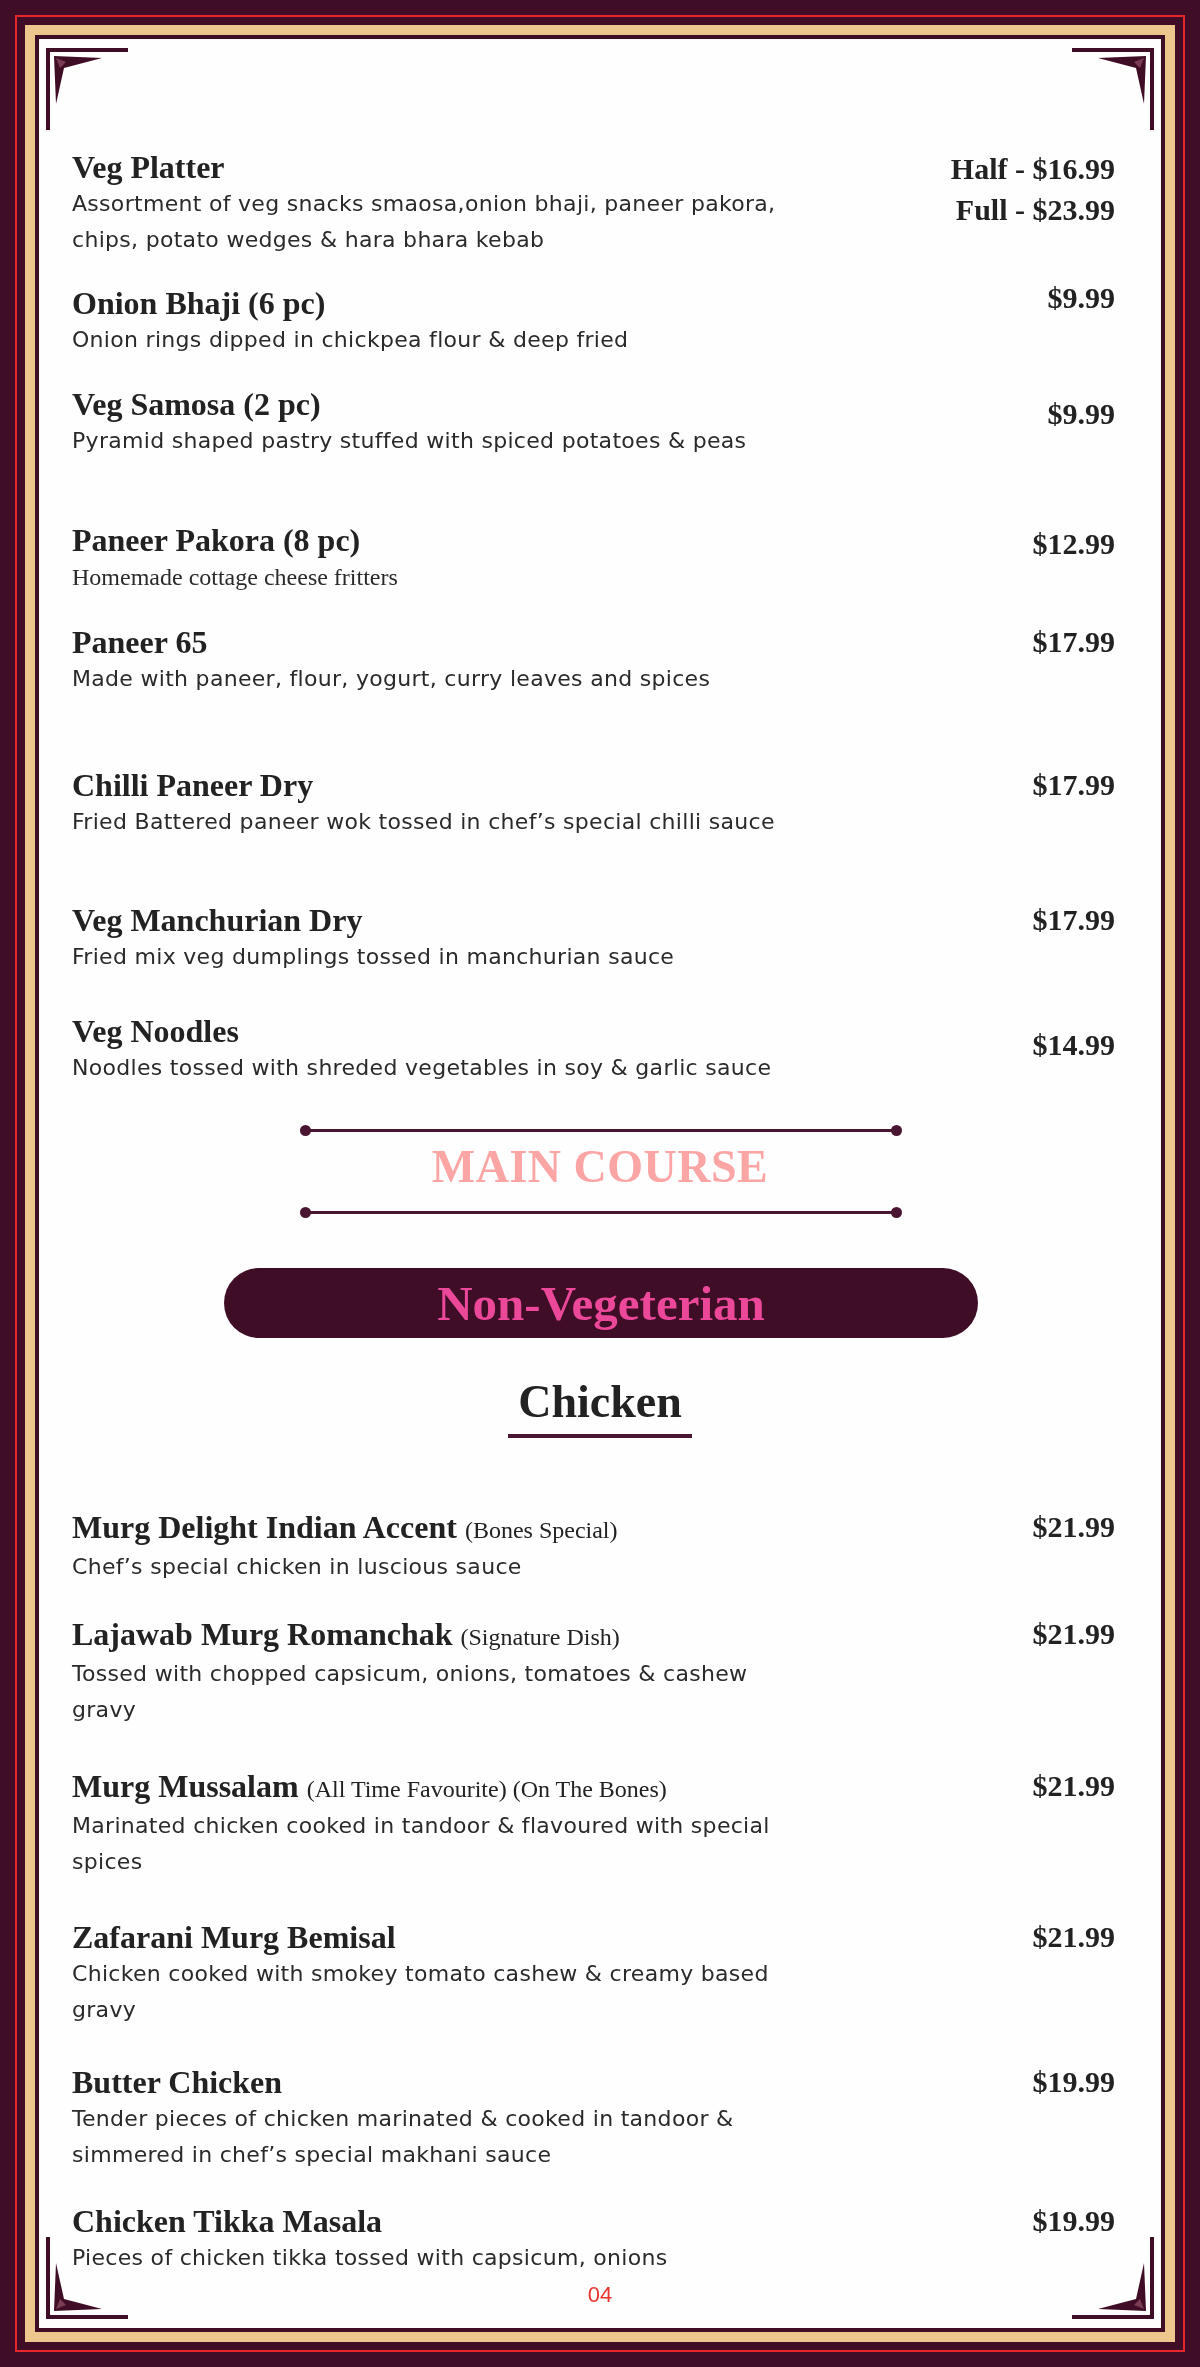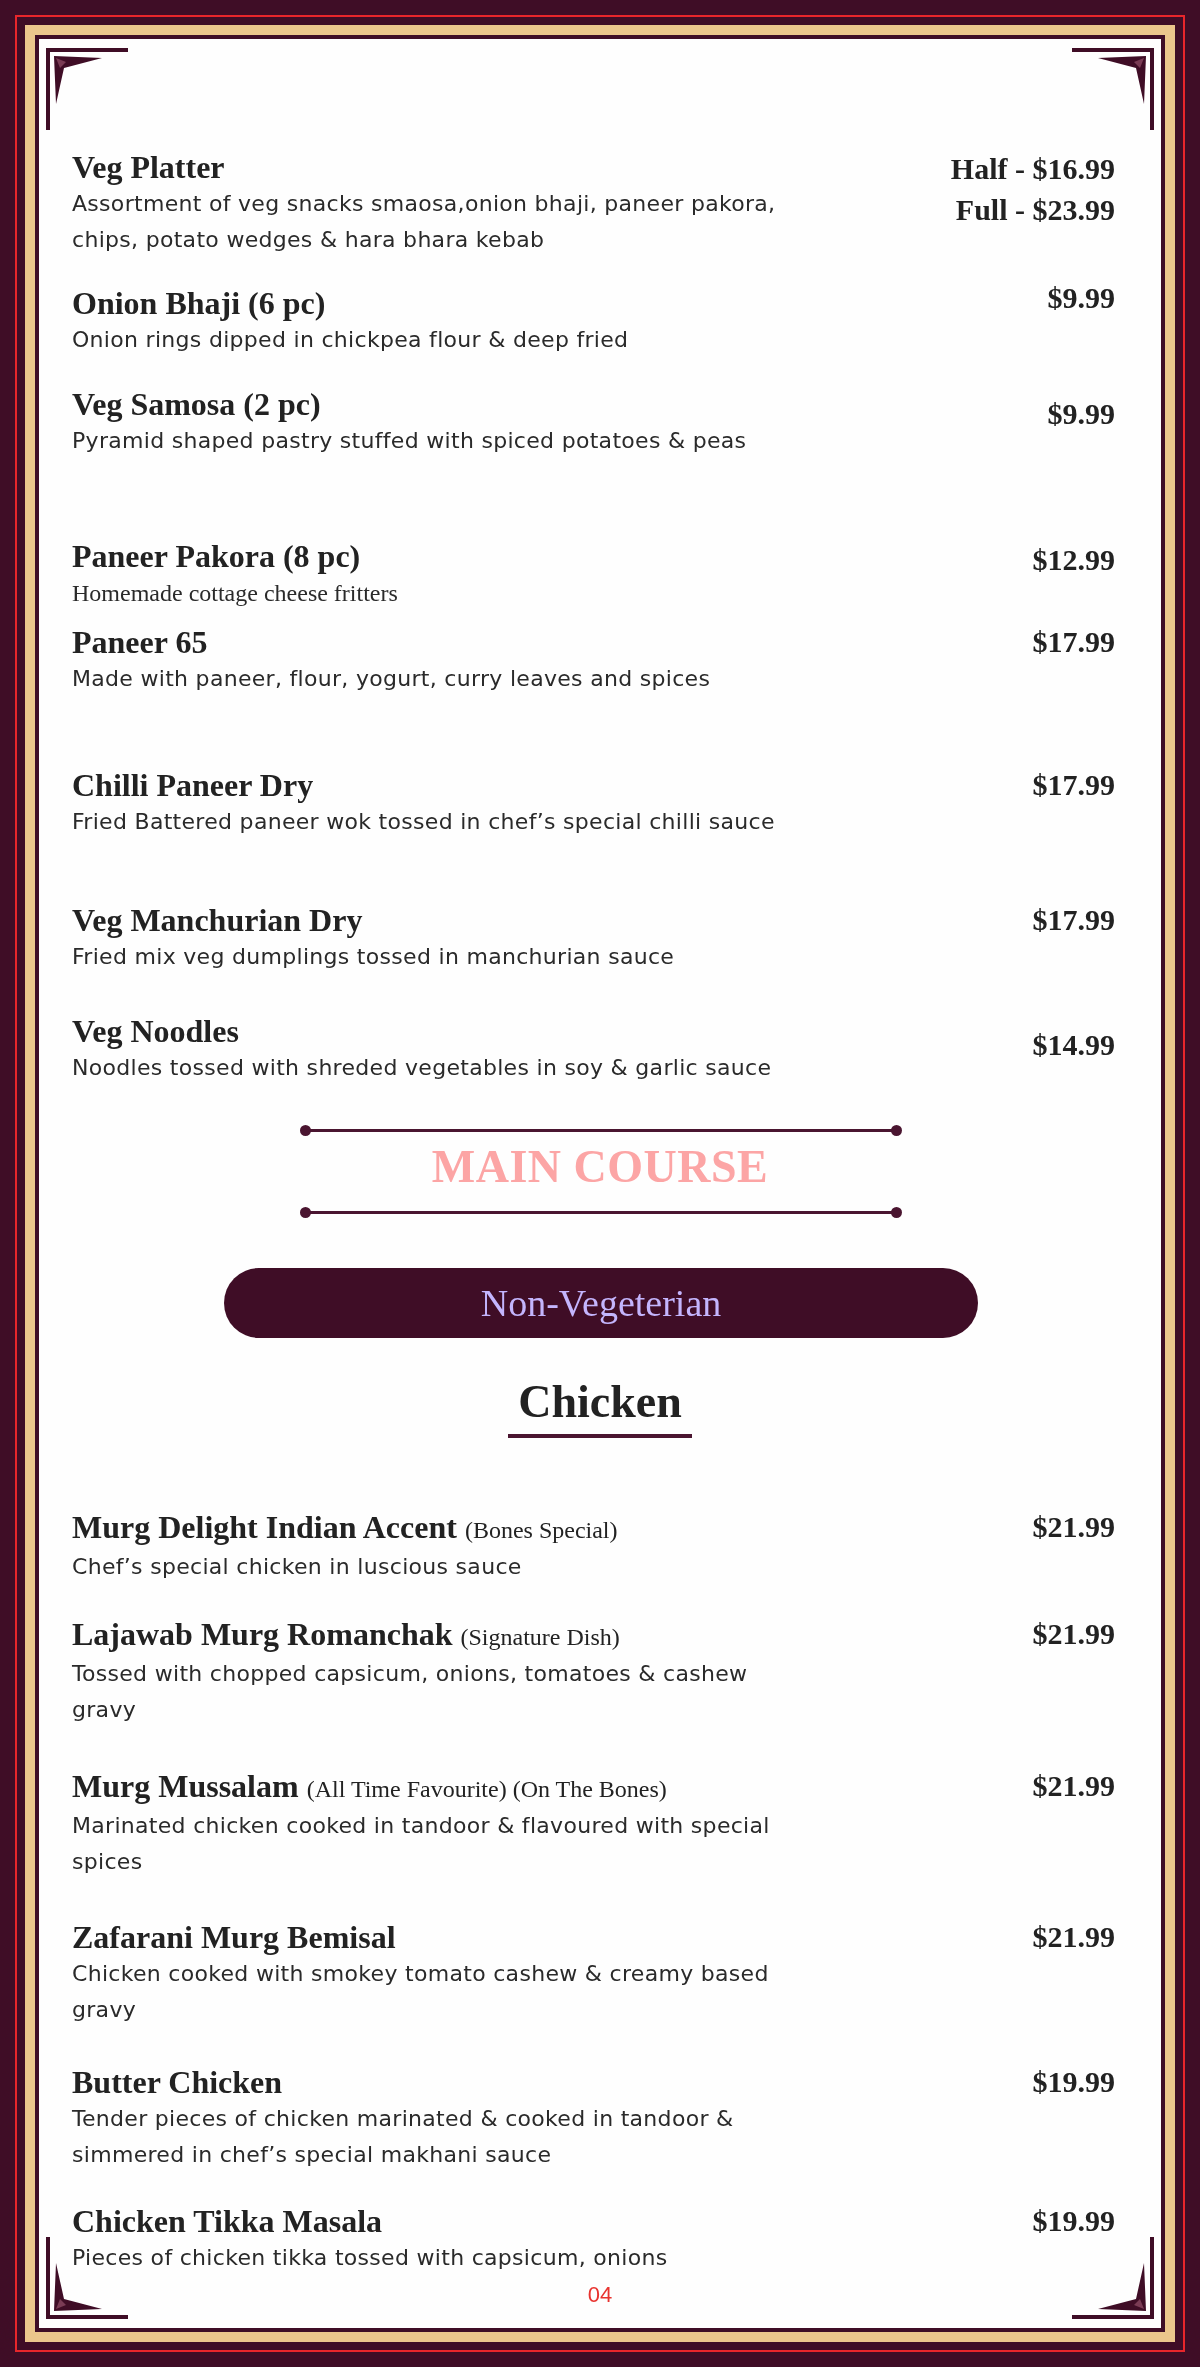--- a/index.html
+++ b/index.html
@@ -149,7 +149,7 @@
   <div class="item-price" style="top:10px;">$9.99</div>
 </div>
 
-<div class="item" style="top:507px;">
+<div class="item" style="top:491px;">
   <div class="item-name">Paneer Pakora (8 pc)</div>
   <div class="item-desc serif">Homemade cottage cheese fritters</div>
   <div class="item-price" style="top:4px;">$12.99</div>

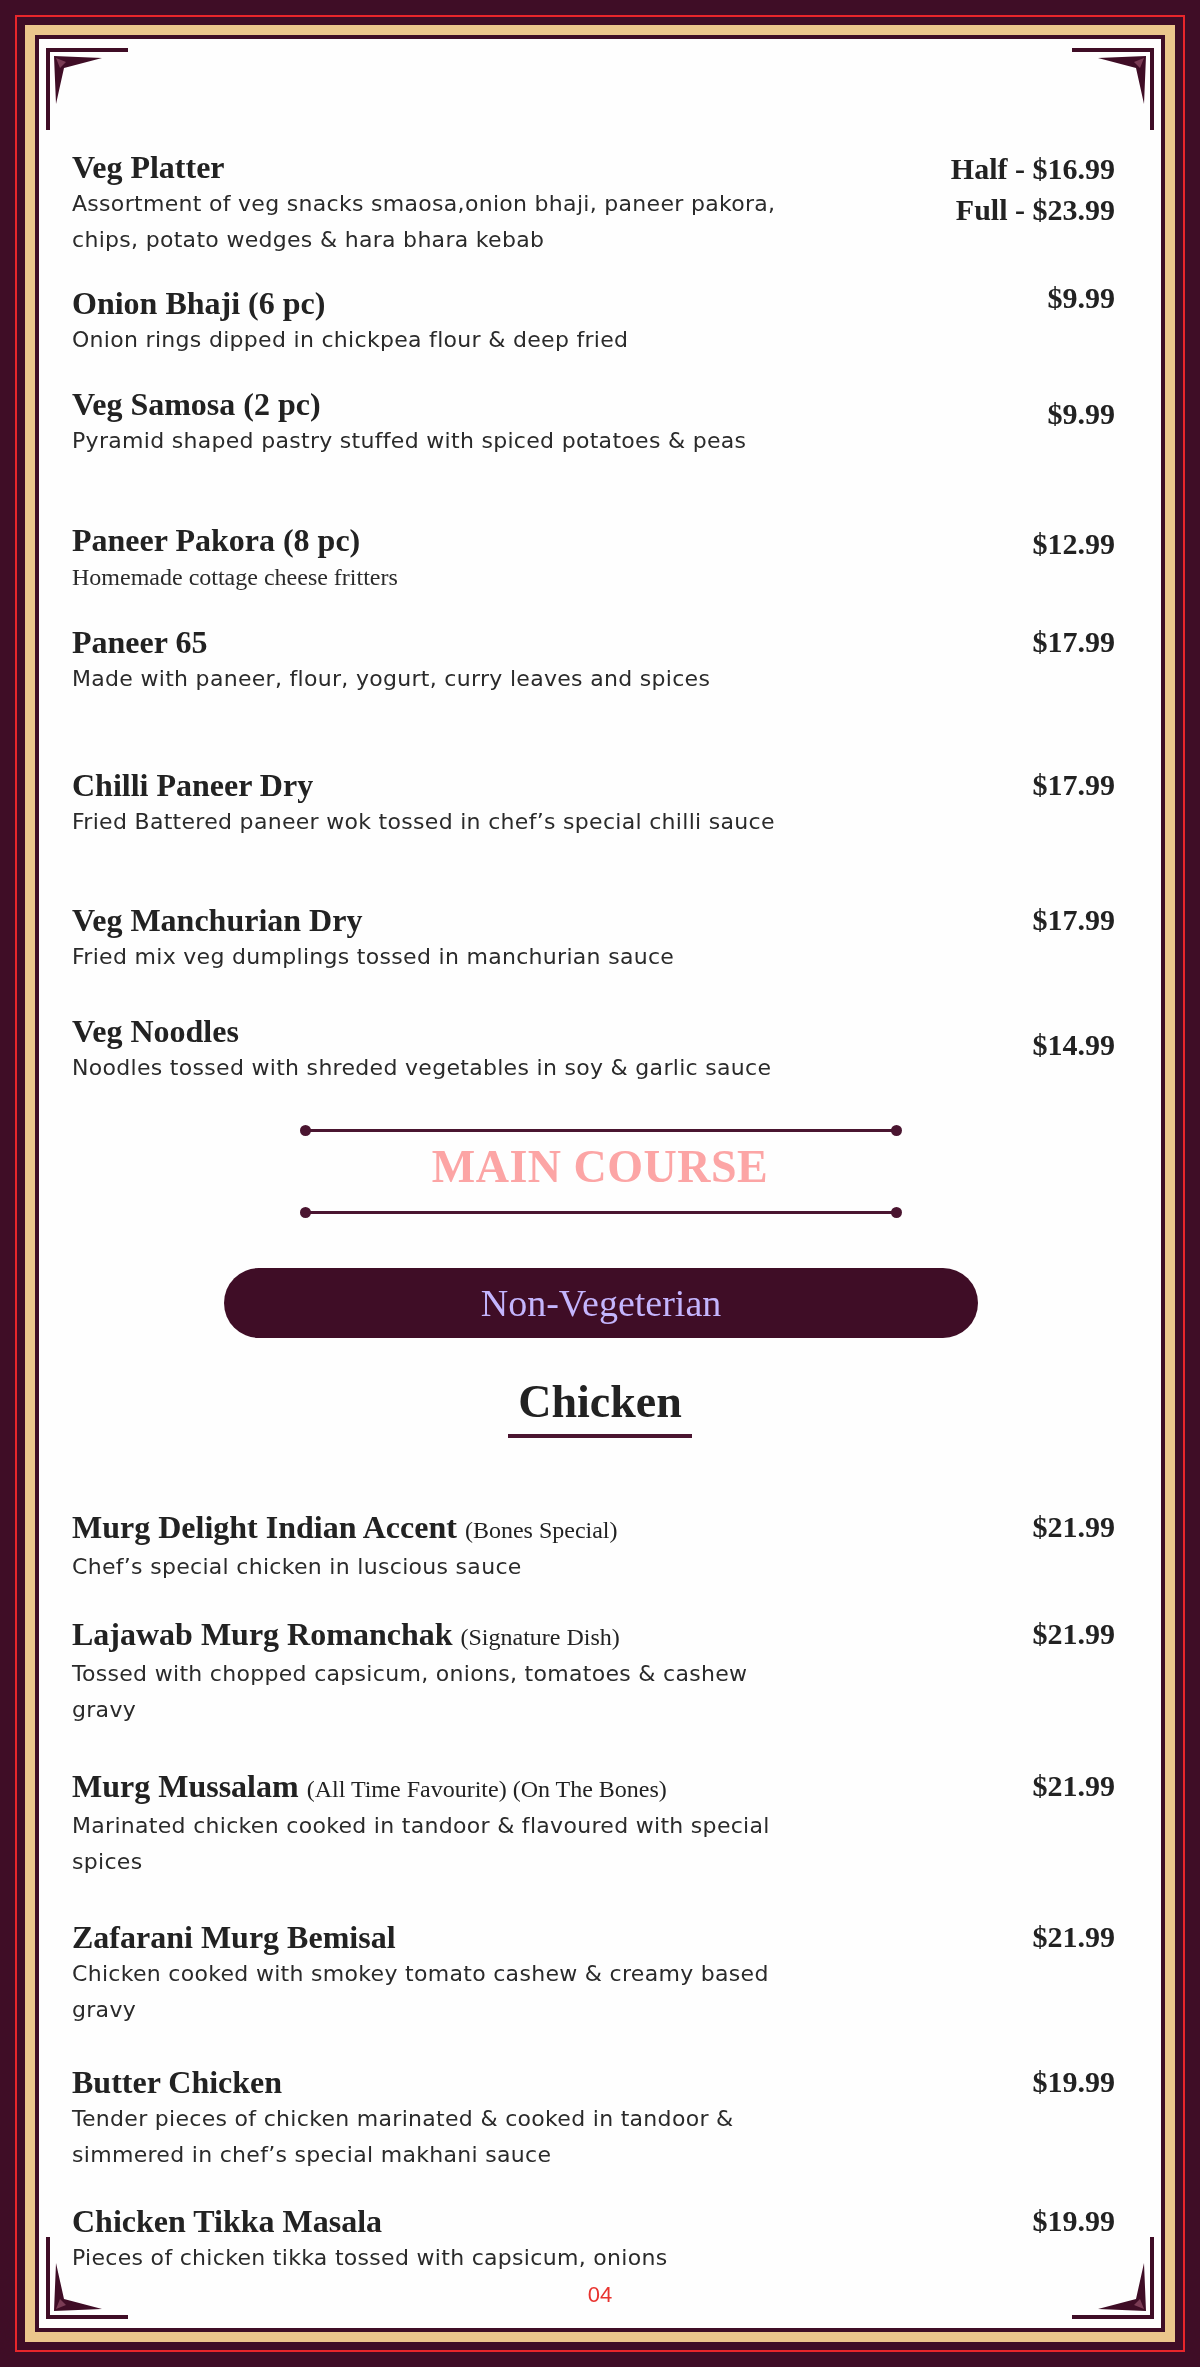--- a/index.html
+++ b/index.html
@@ -73,8 +73,8 @@
     display: flex; align-items: center; justify-content: center;
   }
   .pill span {
-    font-family: "Liberation Serif", serif; font-weight: normal;
-    font-size: 38px; color: #c4b5fd;
+    font-family: "Liberation Serif", serif; font-weight: bold;
+    font-size: 49px; color: #ec4899;
   }
   .subheading {
     position: absolute; left: 0; right: 0; top: 1375px; text-align: center;

